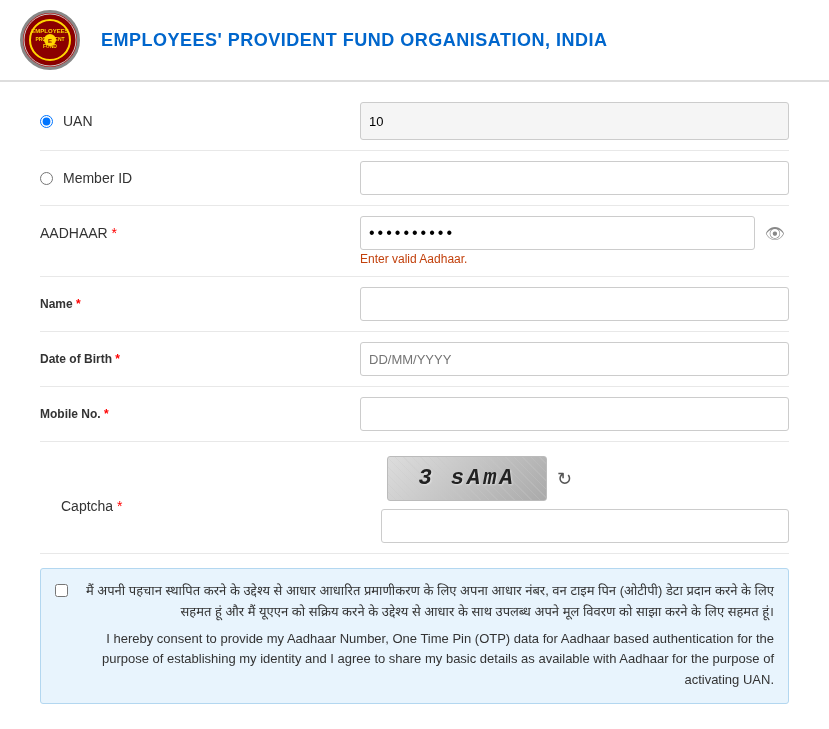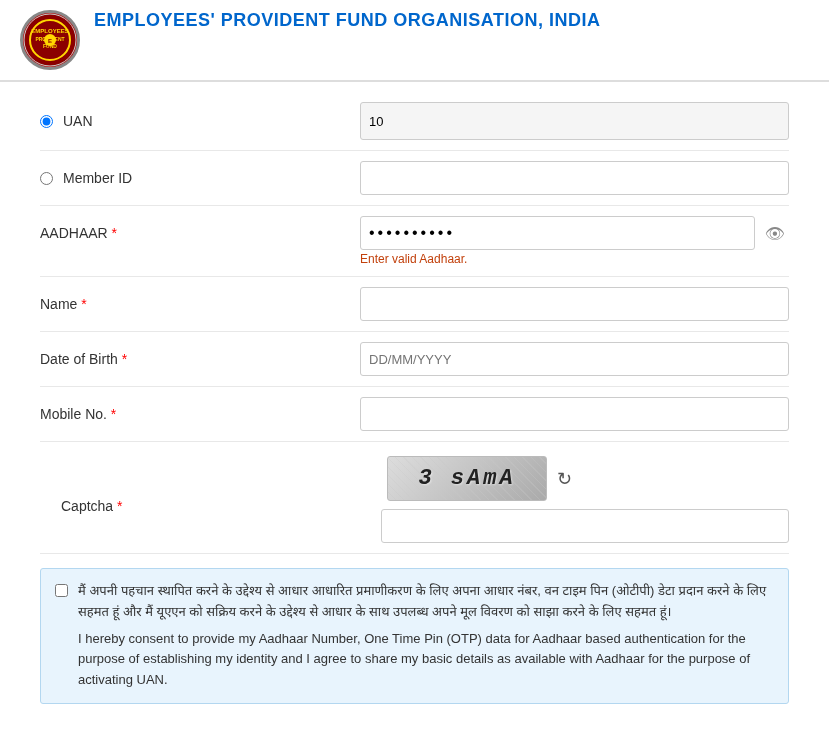--- a/index.html
+++ b/index.html
@@ -18,10 +18,11 @@
     
     .header {
       display: flex;
-      align-items: flex-start;
+      align-items: center;
       padding: 10px 20px;
       background: #fff;
       border-bottom: 2px solid #ddd;
+      gap: 7px;
     }
     .logo-circle {
       width: 60px;

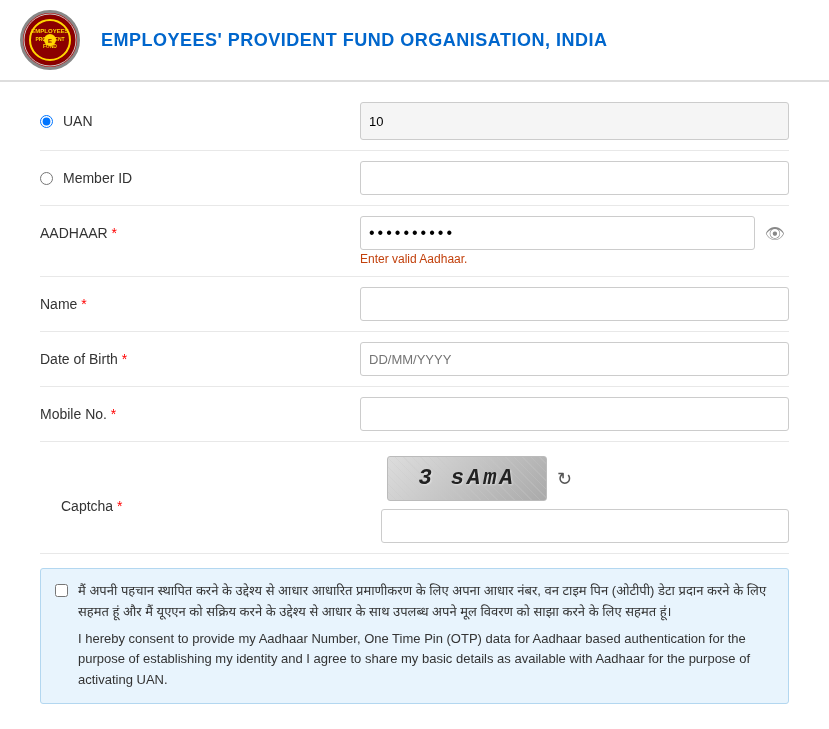--- a/index.html
+++ b/index.html
@@ -67,8 +67,9 @@
     .form-row label {
       width: 320px;
       flex-shrink: 0;
-      font-size: 14px;
-      color: #333;
+      font-size: 12px;
+      color: #333;
+      font-weight: bold;
     }
     .required {
       color: red;

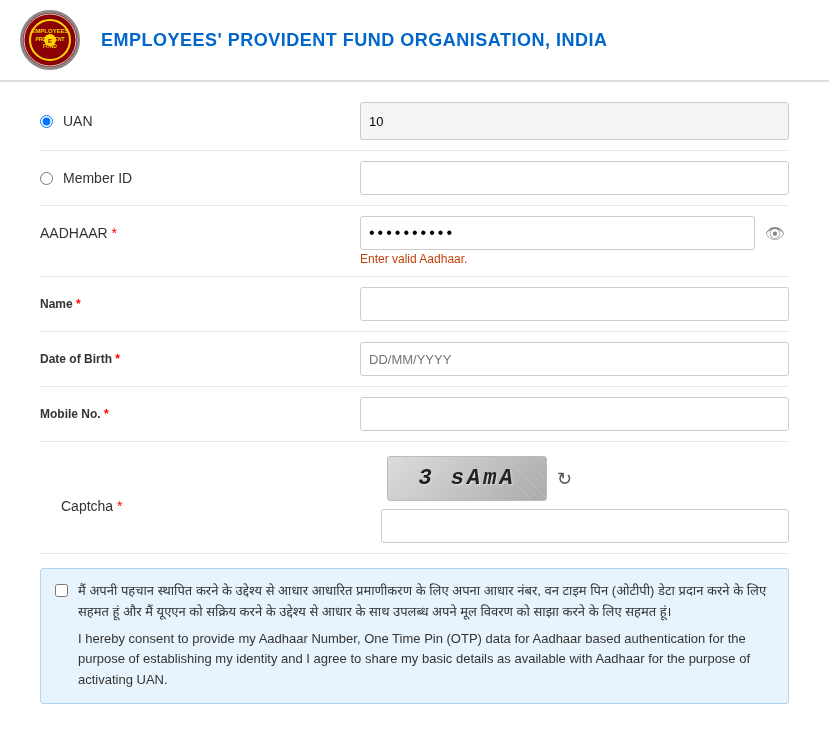--- a/index.html
+++ b/index.html
@@ -230,6 +230,7 @@
       font-size: 13px;
       line-height: 1.6;
       color: #333;
+      text-align: right;
     }
     .consent-hindi {
       font-size: 13px;

